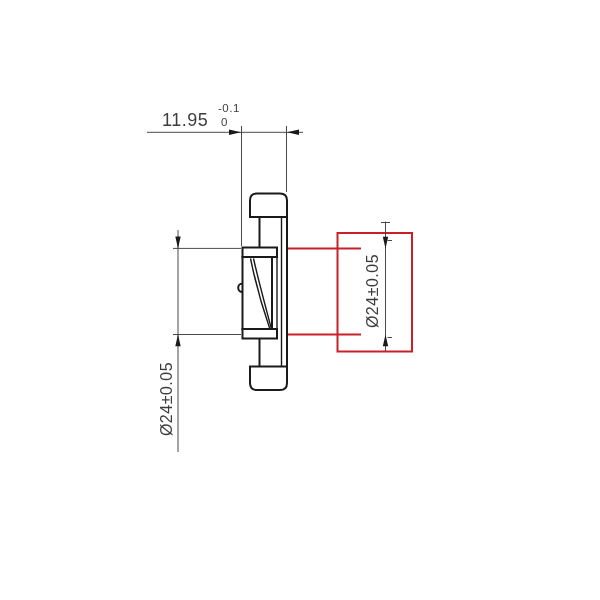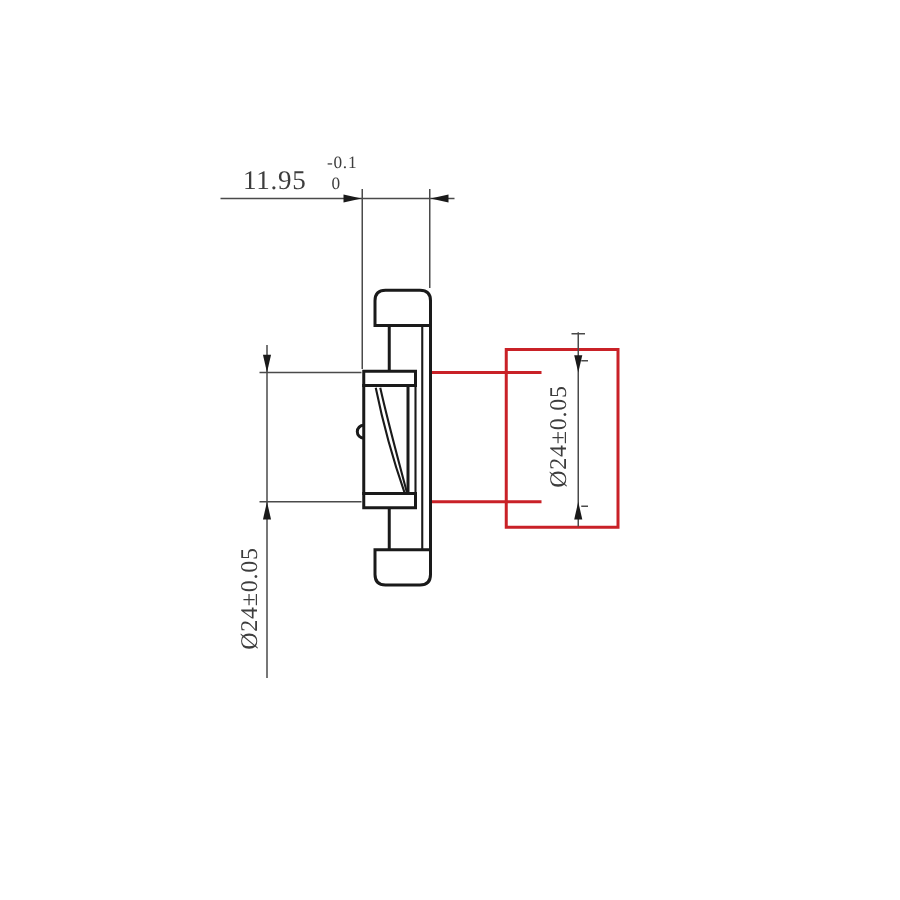--- a/index.html
+++ b/index.html
@@ -4,7 +4,7 @@
 <style>
   html,body{margin:0;padding:0;background:#ffffff;}
   .canvas{position:relative;width:548px;height:600px;background:#ffffff;overflow:hidden;
-          font-family:Liberation Serif, serif;}
+          font-family:Liberation Sans, sans-serif;}
   svg{position:absolute;left:0;top:0;}
   text{fill:#3d3d3d;letter-spacing:0.5px;}
   .dimline{stroke:#4a4a4a;stroke-width:1;fill:none;}

